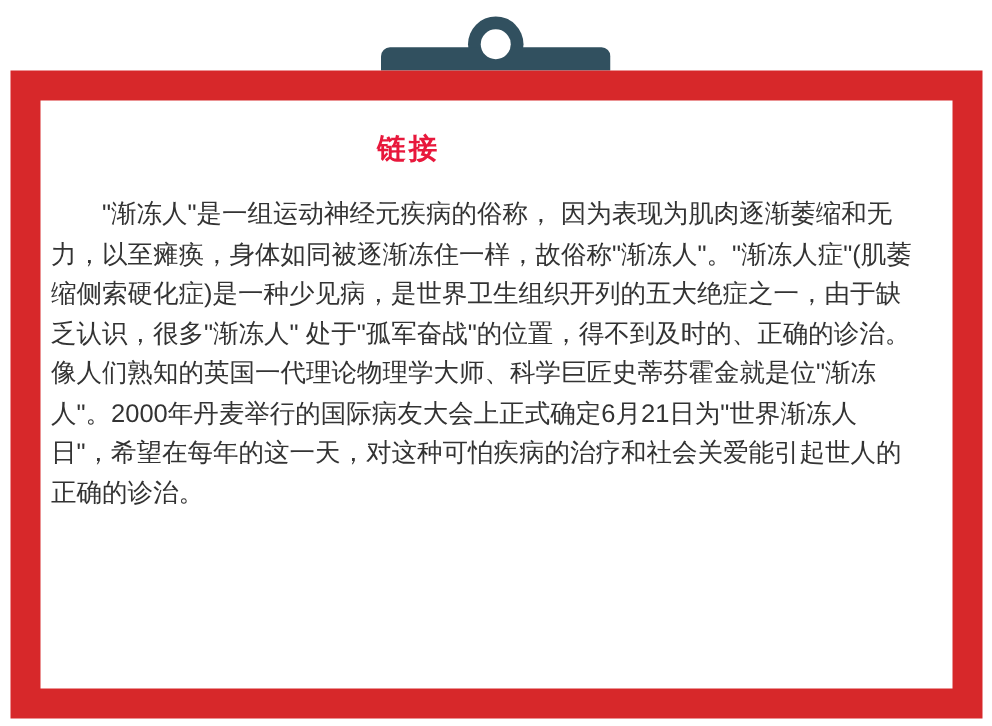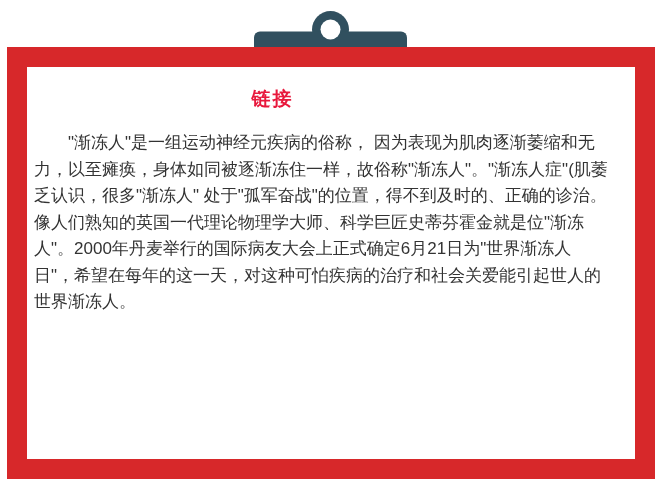--- a/index.html
+++ b/index.html
@@ -120,6 +120,7 @@
 <div class="paragraph">
     <div class="line">"渐冻人"是一组运动神经元疾病的俗称， 因为表现为肌肉逐渐萎缩和无</div>
     <div class="line">力，以至瘫痪，身体如同被逐渐冻住一样，故俗称"渐冻人"。"渐冻人症"(肌萎</div>
+    <div class="line">缩侧索硬化症)是一种少见病，是世界卫生组织开列的五大绝症之一，由于缺</div>
     <div class="line">乏认识，很多"渐冻人" 处于"孤军奋战"的位置，得不到及时的、正确的诊治。</div>
     <div class="line">像人们熟知的英国一代理论物理学大师、科学巨匠史蒂芬霍金就是位"渐冻</div>
     <div class="line">人"。2000年丹麦举行的国际病友大会上正式确定6月21日为"世界渐冻人</div>

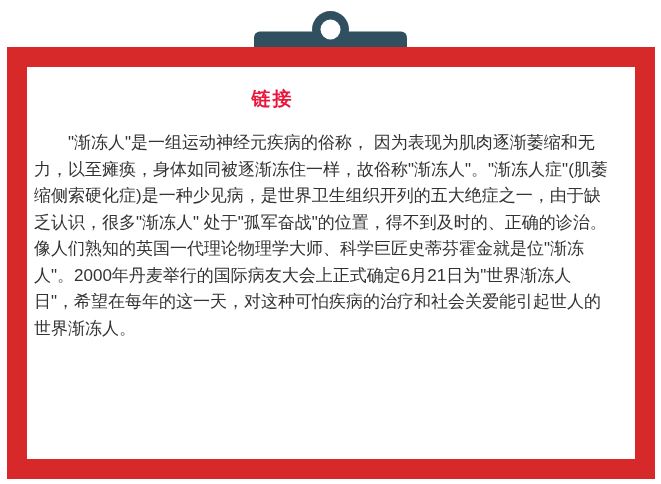--- a/index.html
+++ b/index.html
@@ -125,7 +125,7 @@
     <div class="line">像人们熟知的英国一代理论物理学大师、科学巨匠史蒂芬霍金就是位"渐冻</div>
     <div class="line">人"。2000年丹麦举行的国际病友大会上正式确定6月21日为"世界渐冻人</div>
     <div class="line">日"，希望在每年的这一天，对这种可怕疾病的治疗和社会关爱能引起世人的</div>
-    <div class="line">世界渐冻人。</div>
+    <div class="line">正确的诊治。</div>
   </div>
 
 </body></html>

